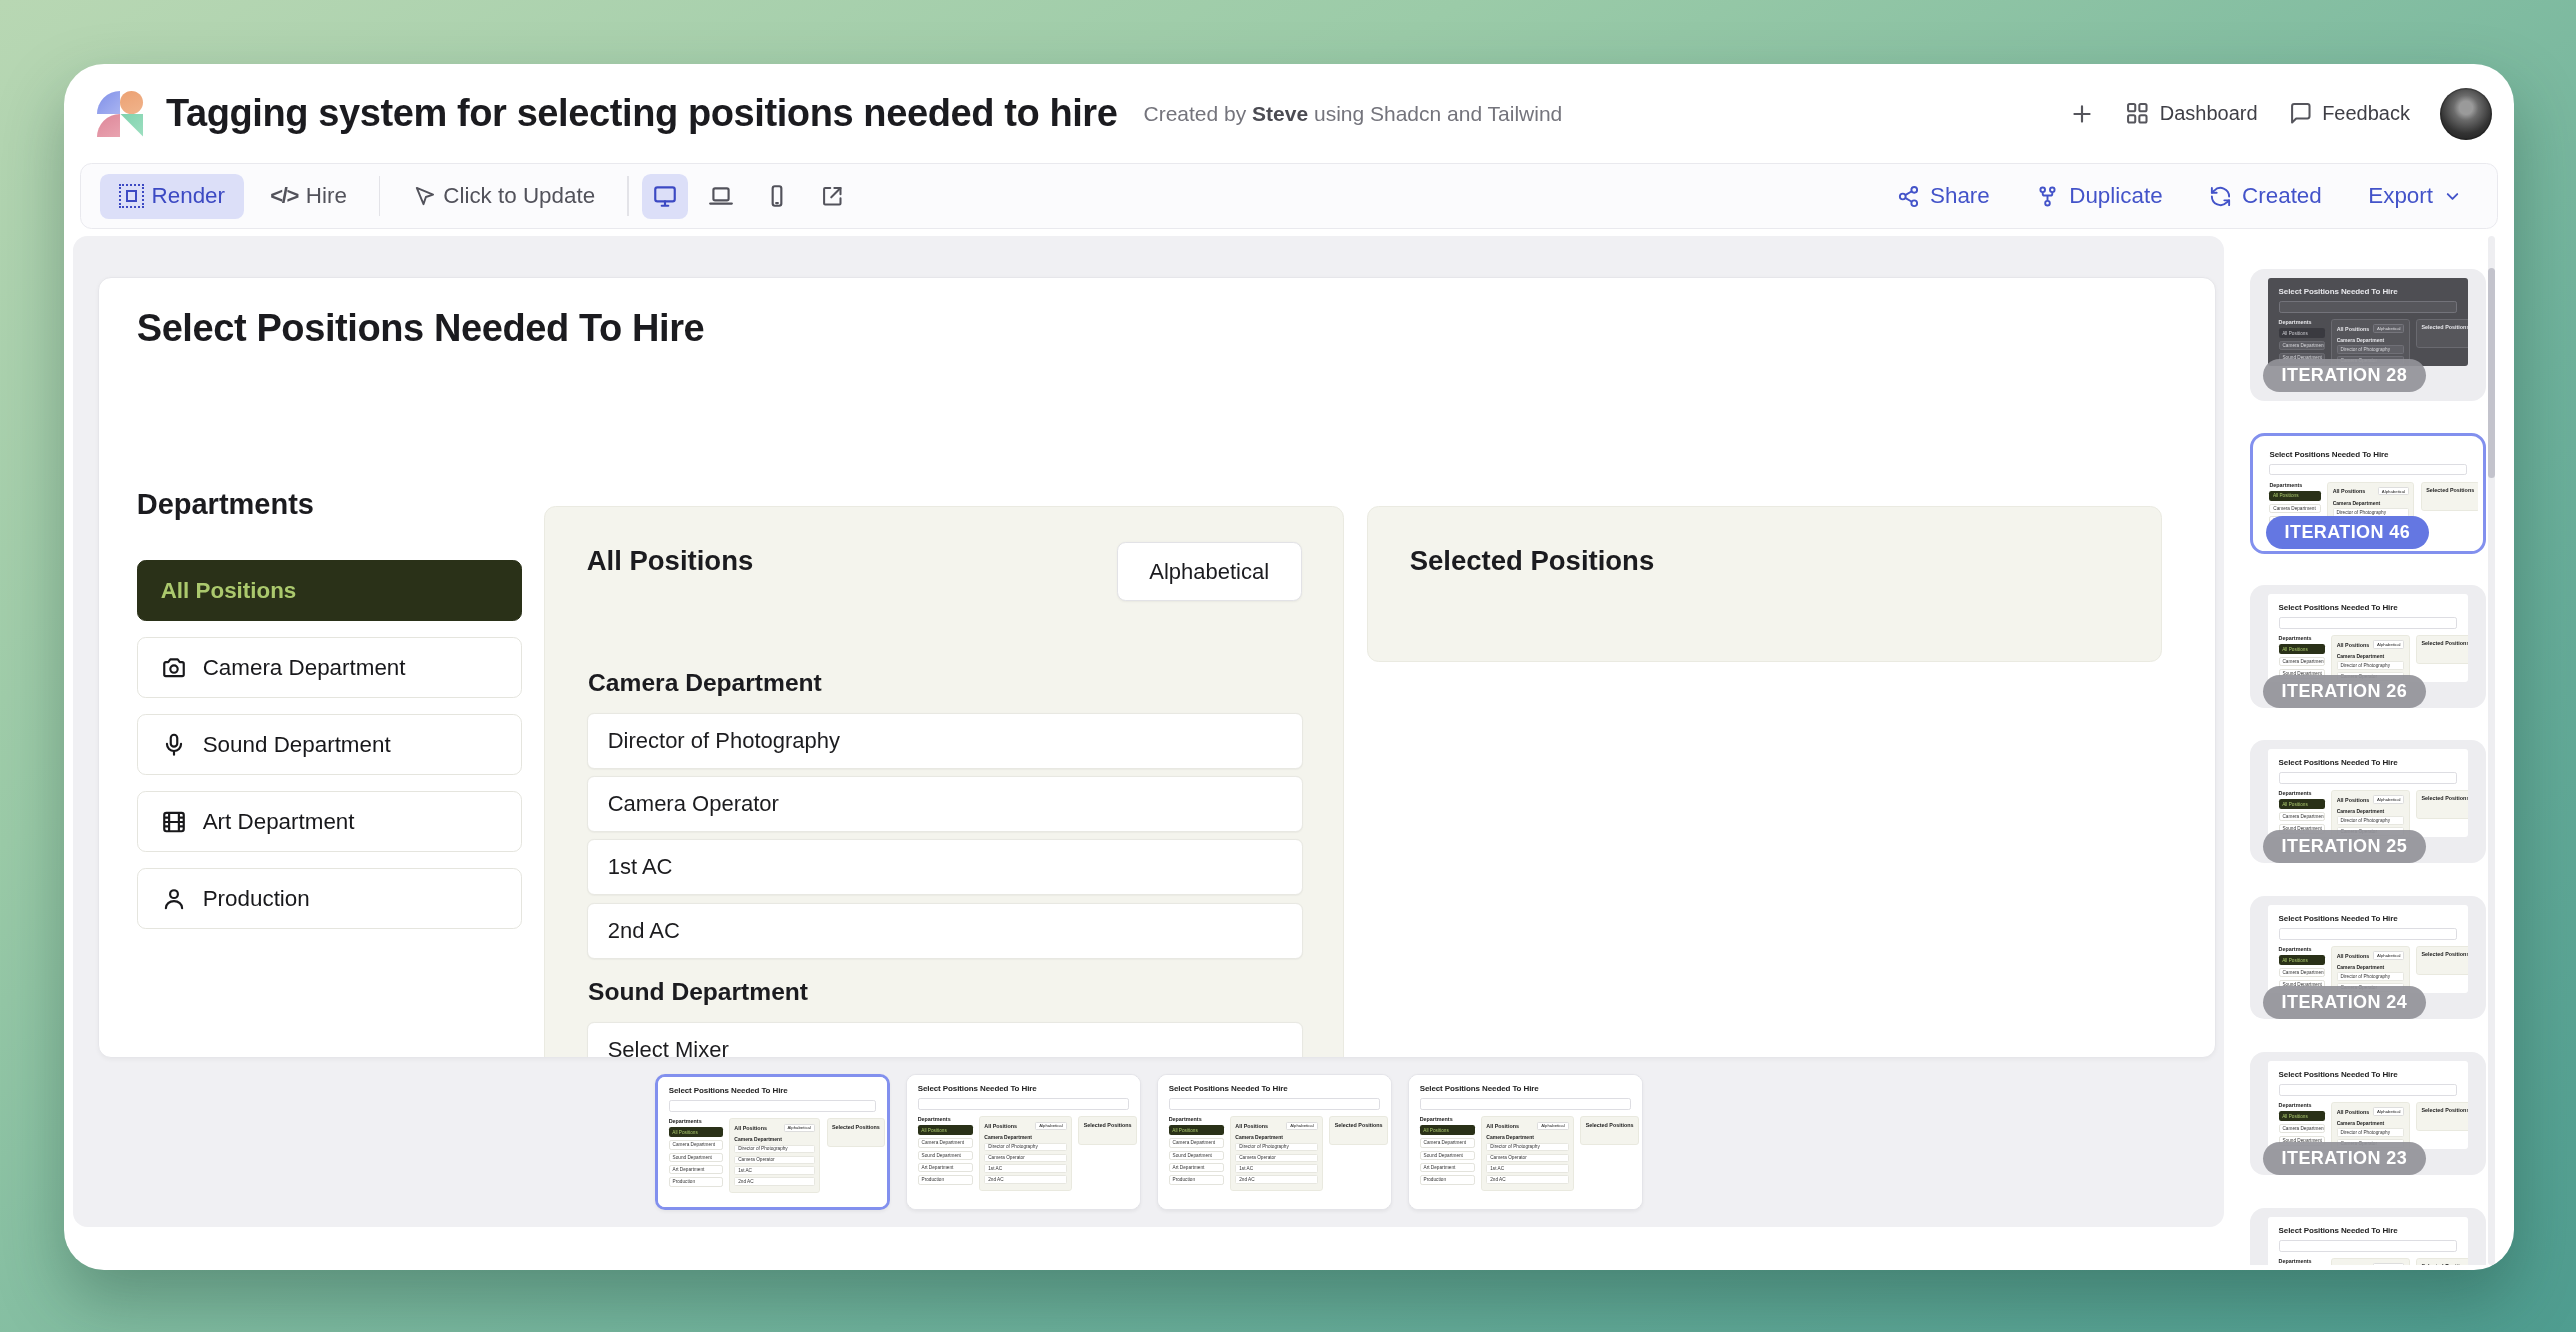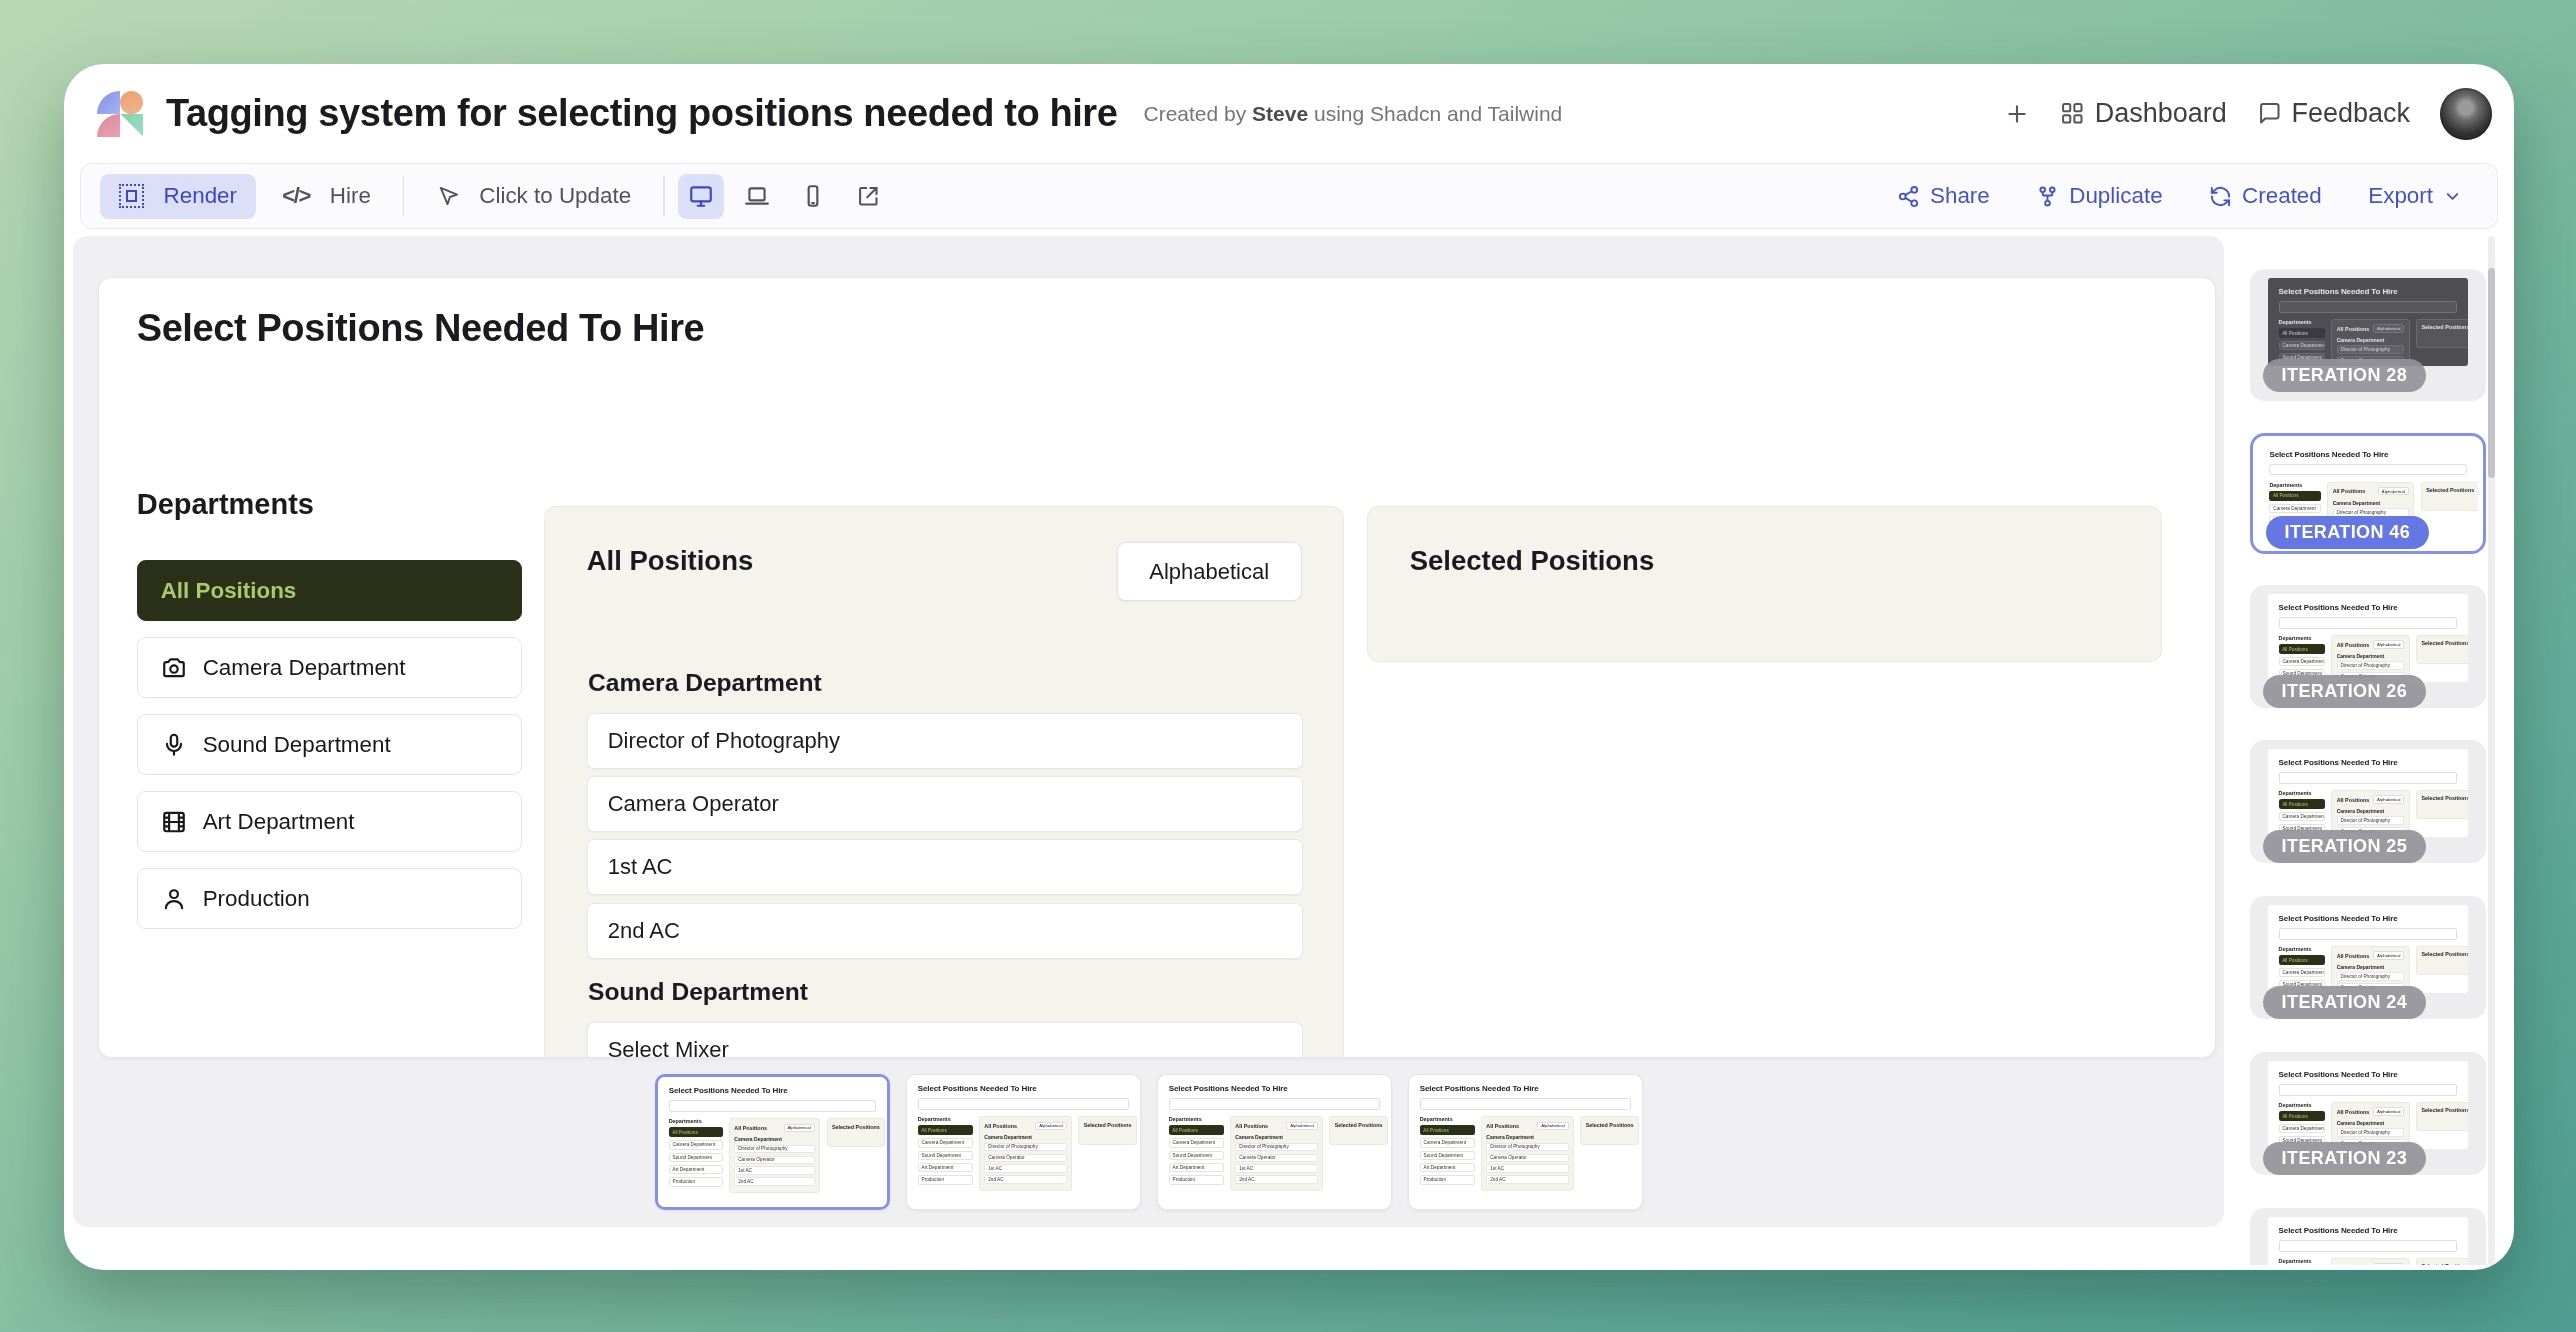--- a/index.html
+++ b/index.html
@@ -25,7 +25,7 @@
   .created-by { font-size:21px; color:#74747c; margin-left:26px; white-space:nowrap; }
   .created-by b { color:#4b4b52; font-weight:700; }
   .header-right { margin-left:auto; display:flex; align-items:center; gap:30px; color:#4a4a52; }
-  .hbtn { display:flex; align-items:center; gap:10px; font-size:27px; color:#3f3f46; cursor:pointer; }
+  .hbtn { display:flex; align-items:center; gap:10px; font-size:20px; color:#3f3f46; cursor:pointer; }
   .hbtn svg { display:block; }
   .avatar { width:52px; height:52px; border-radius:50%;
     background:radial-gradient(circle at 50% 38%, #9a9a9a 0 16%, #6b6b6b 30%, #333 62%, #181818 100%);

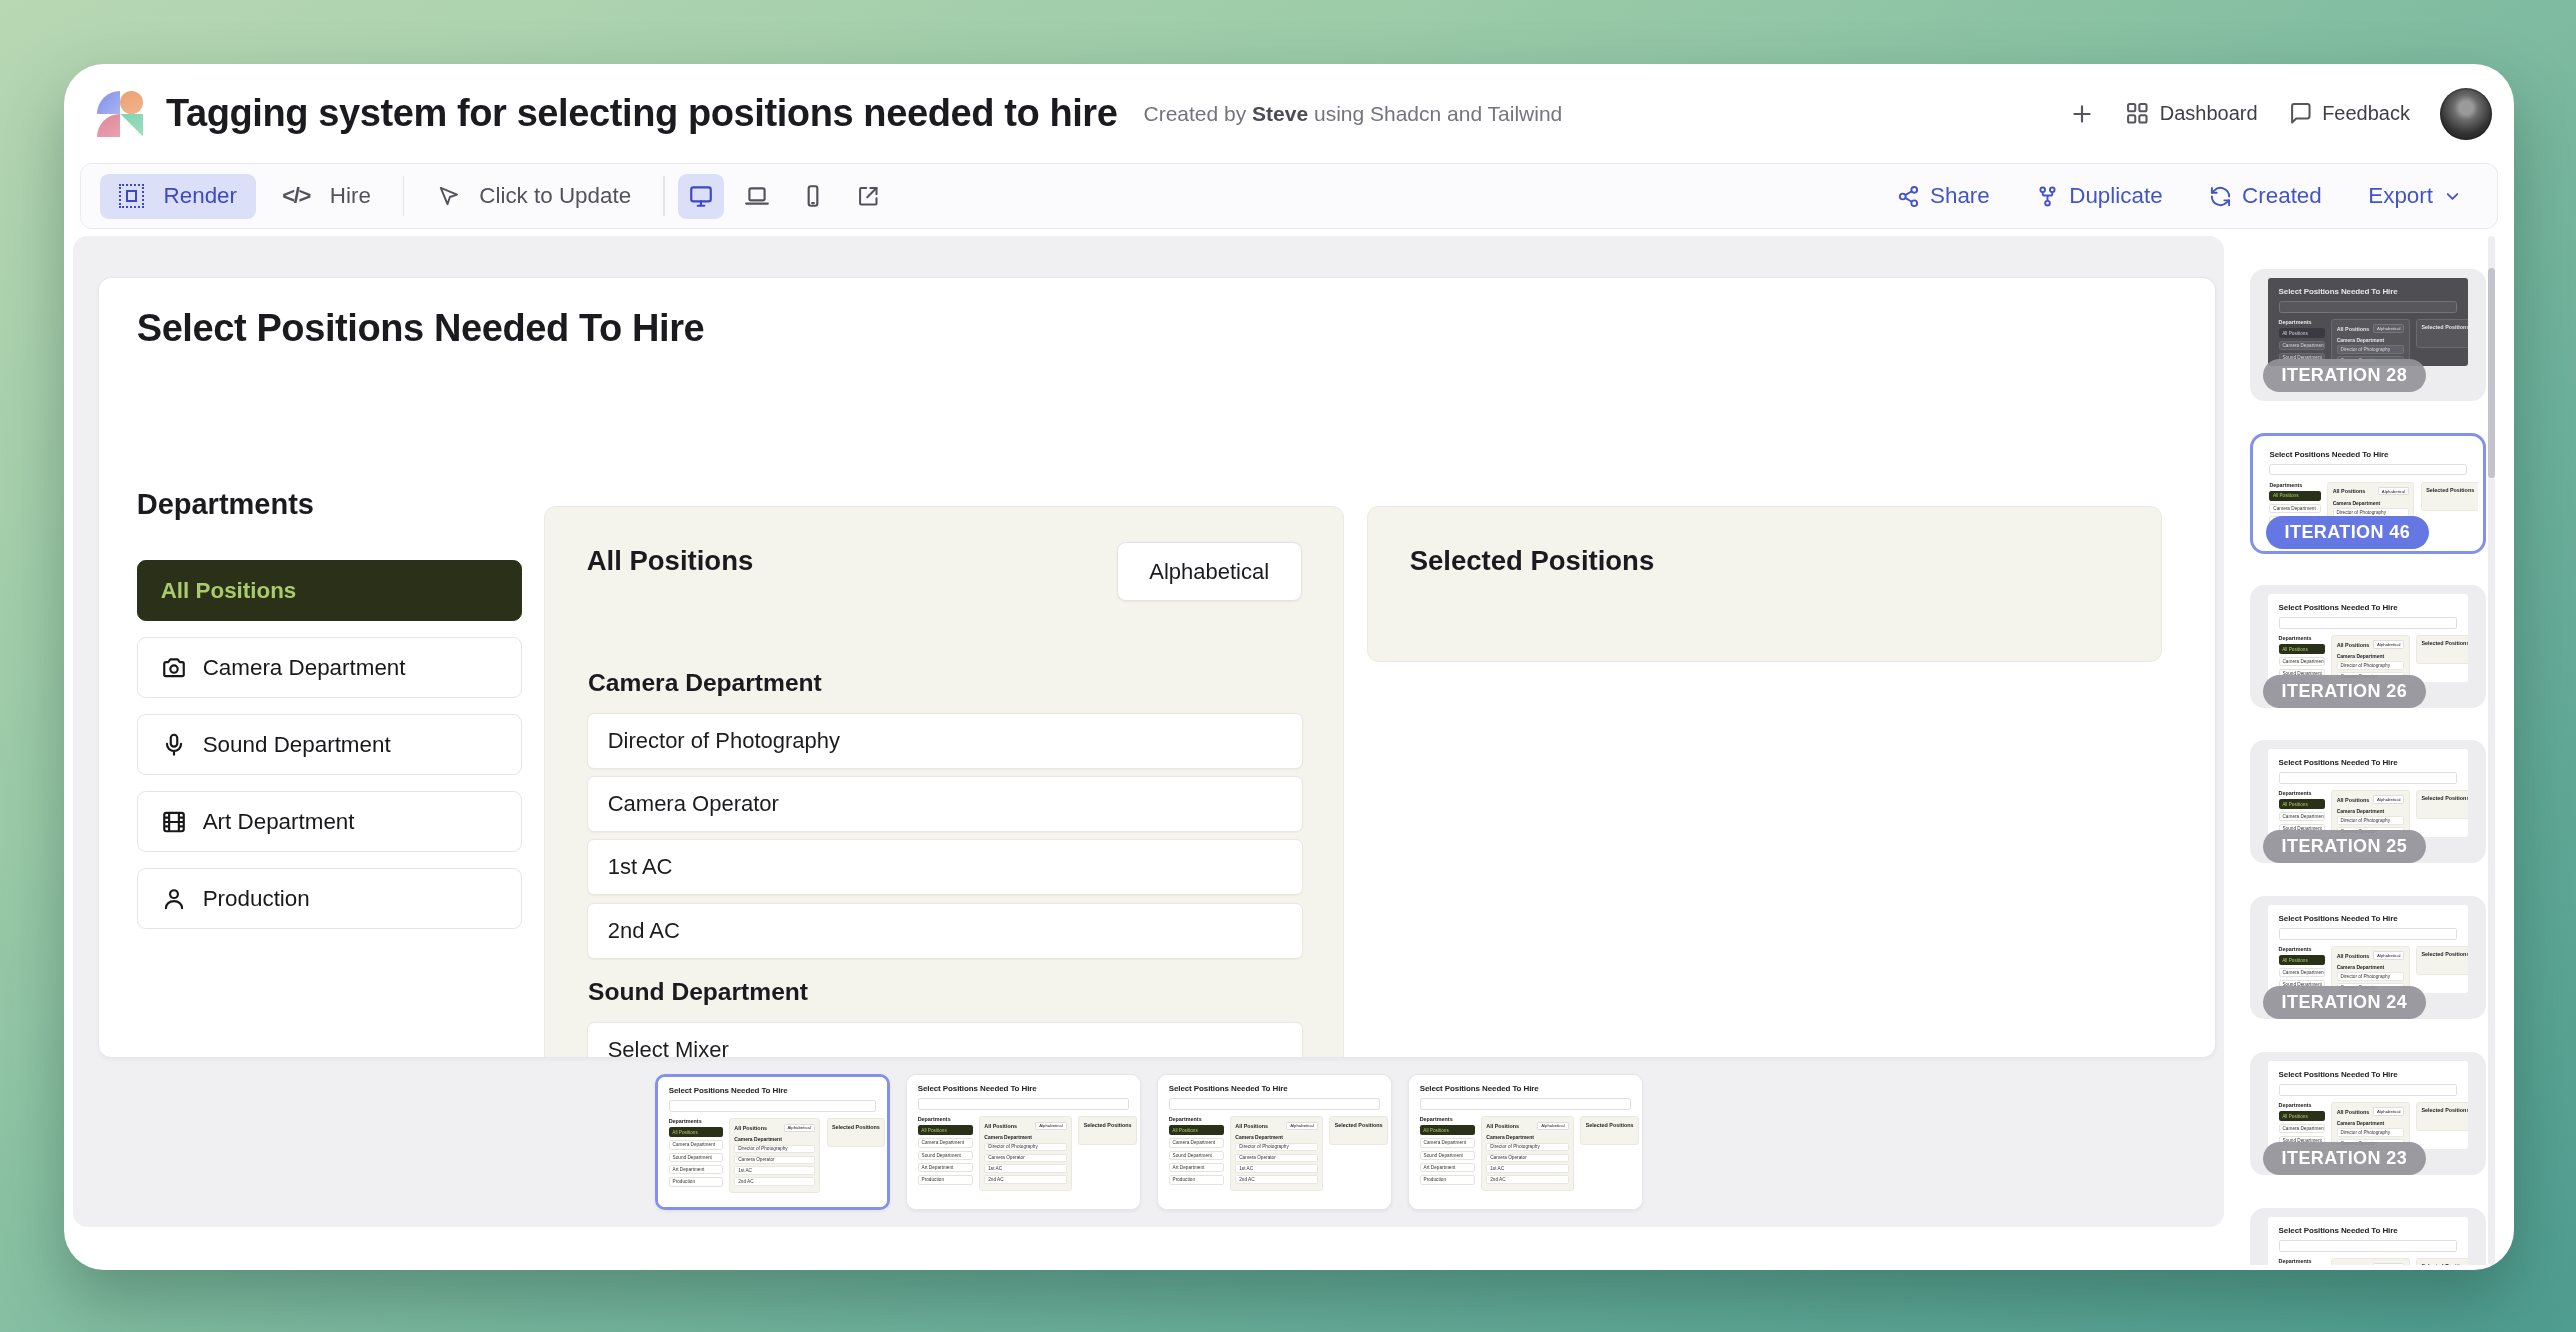--- a/index.html
+++ b/index.html
@@ -37,7 +37,7 @@
     display:flex; align-items:center; padding:0 19px;
   }
   .tgroup { display:flex; align-items:center; gap:7.2px; }
-  .tbtn { display:flex; align-items:center; gap:20px; font-size:22.4px; color:#52525b; padding:0 19px; height:45px; border-radius:8.7px; cursor:pointer; white-space:nowrap; }
+  .tbtn { display:flex; align-items:center; gap:8px; font-size:22.4px; color:#52525b; padding:0 19px; height:45px; border-radius:8.7px; cursor:pointer; white-space:nowrap; }
   .tbtn.active { background:#dcdff8; color:#3c49c3; }
   .tdiv { width:1.4px; height:40px; background:#e3e3e8; margin:0 13px; }
   .code-glyph { font-size:22px; font-weight:600; letter-spacing:-1.4px; }

